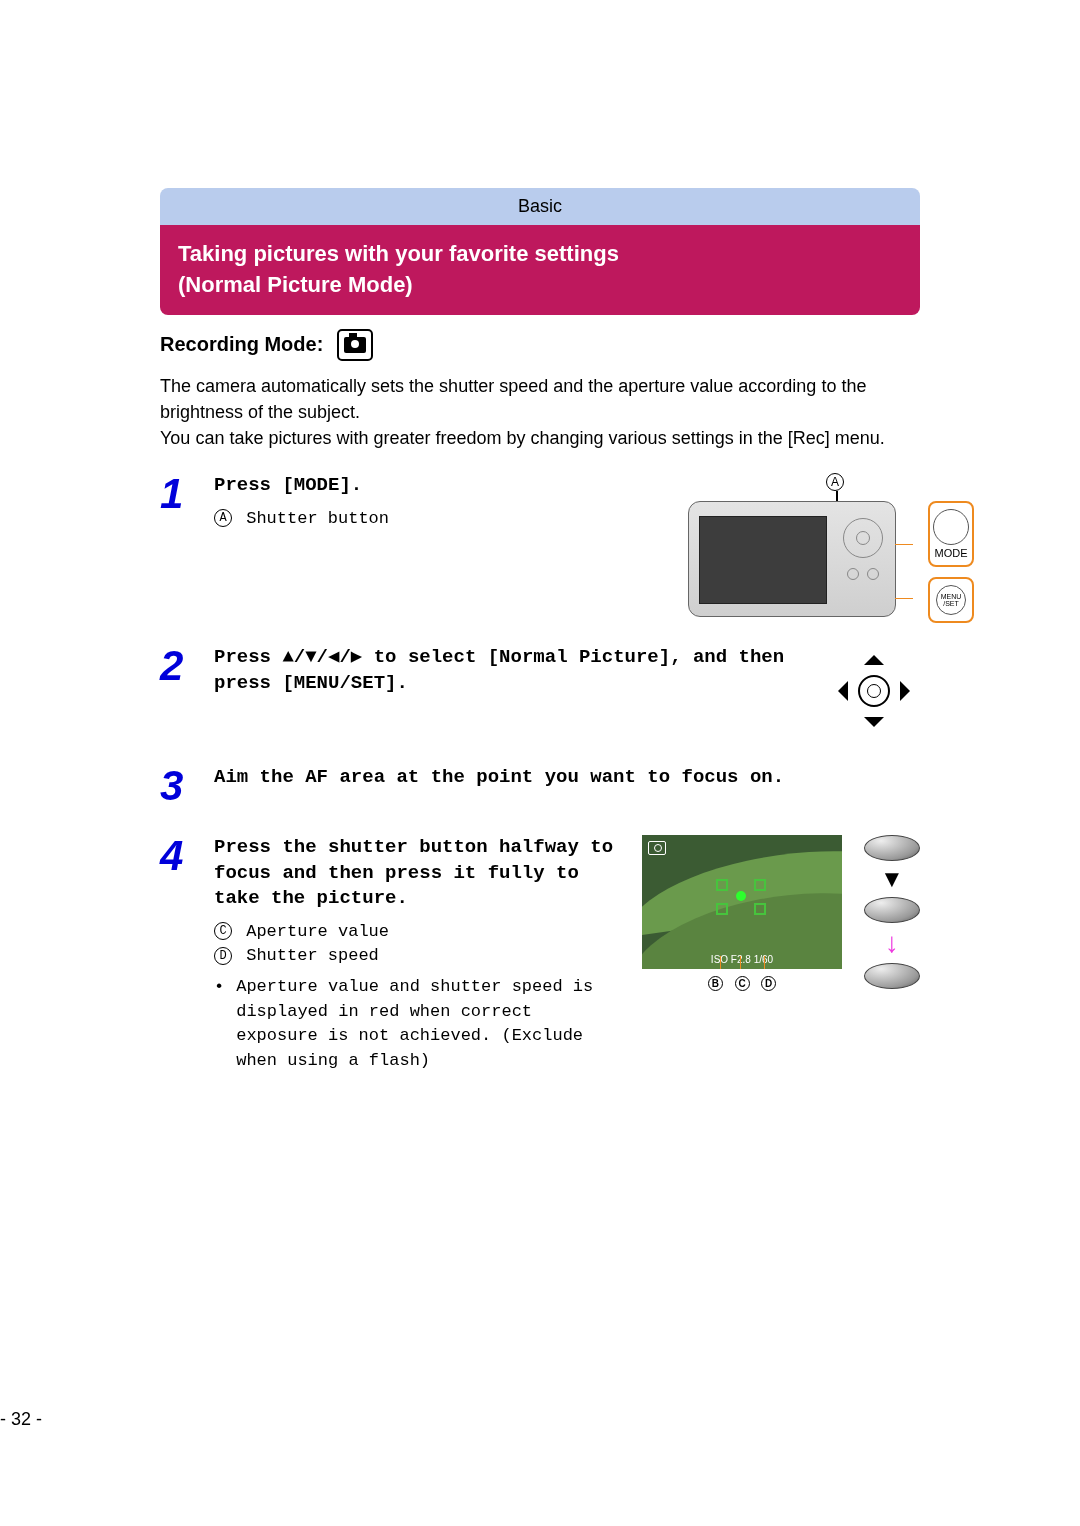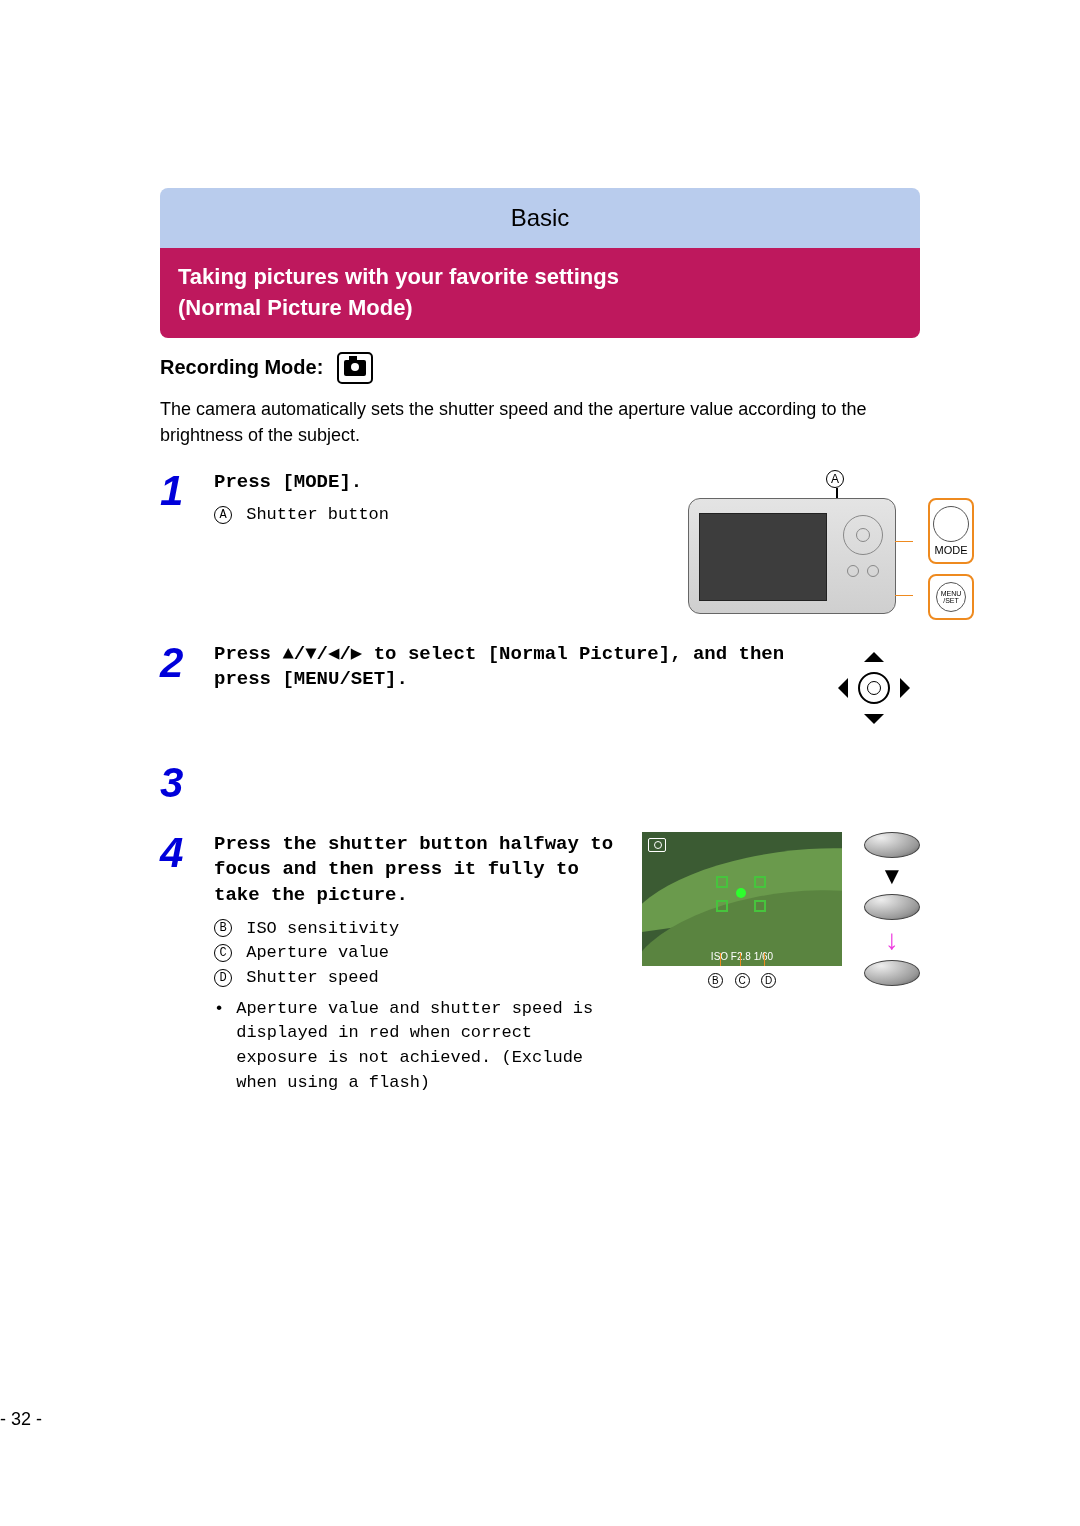--- a/index.html
+++ b/index.html
@@ -22,8 +22,8 @@
     background: #b9cced;
     color: #000;
     text-align: center;
-    font-size: 24px;
-    padding: 16px 0;
+    font-size: 18px;
+    padding: 8px 0;
     border-top-left-radius: 8px;
     border-top-right-radius: 8px;
   }

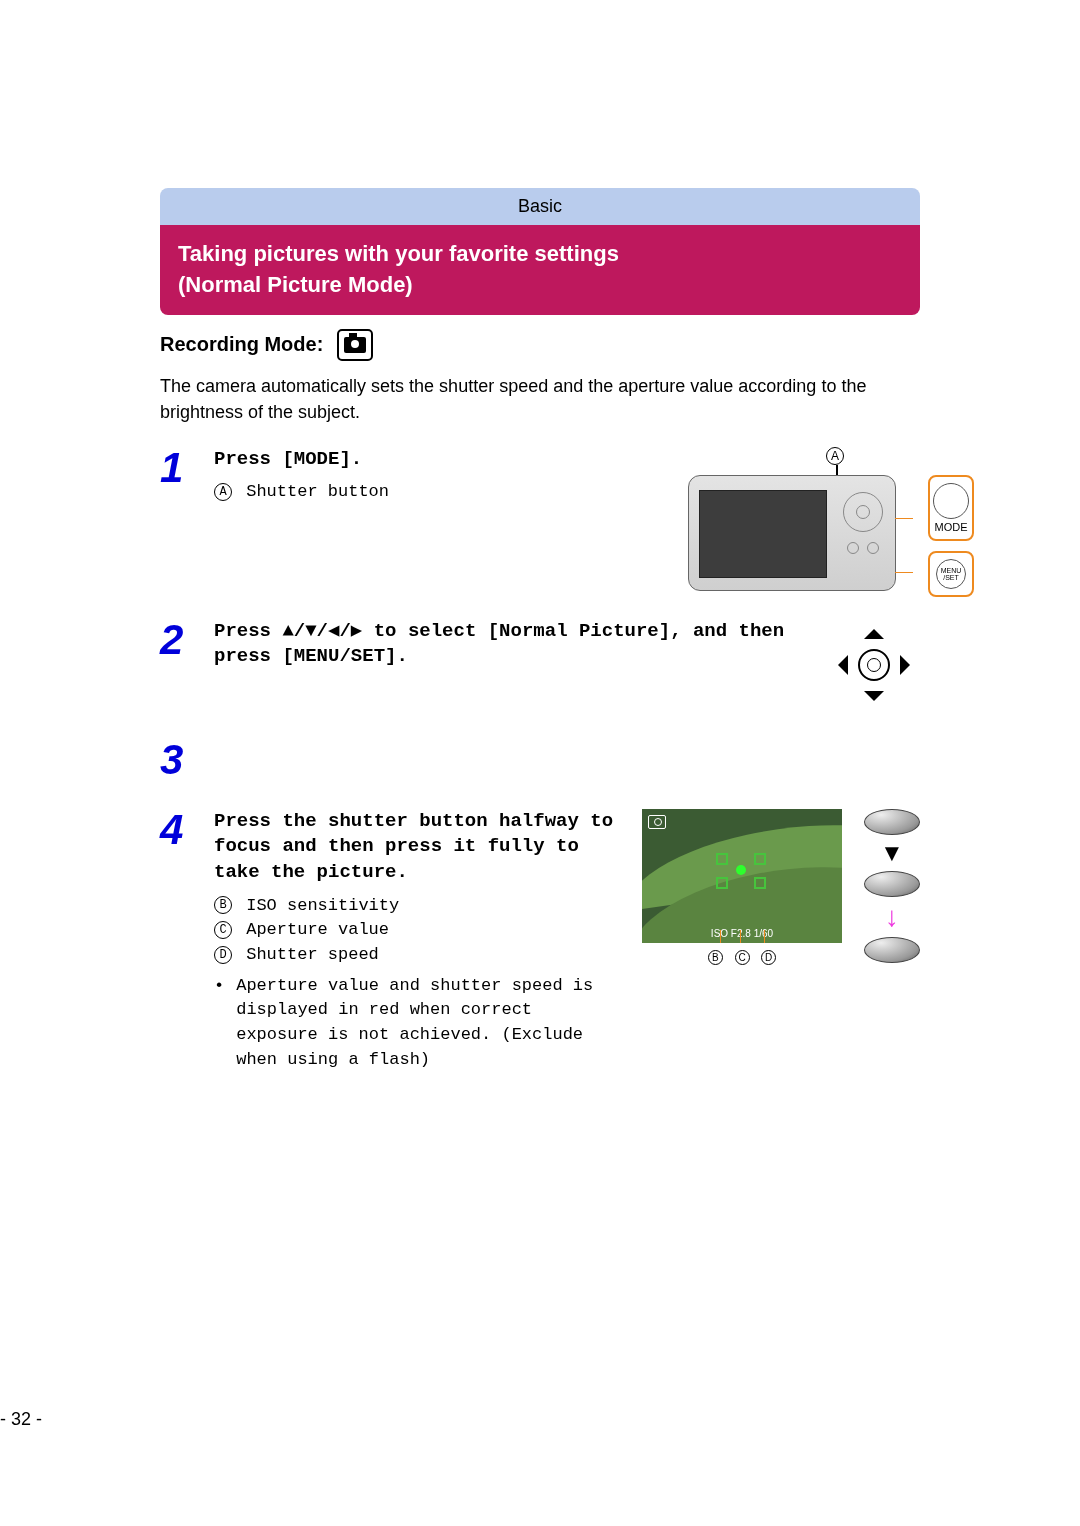--- a/index.html
+++ b/index.html
@@ -246,6 +246,7 @@
 
   <div class="intro">
     <div>The camera automatically sets the shutter speed and the aperture value according to the brightness of the subject.</div>
+    <div>You can take pictures with greater freedom by changing various settings in the [Rec] menu.</div>
   </div>
 
   <div class="steps">

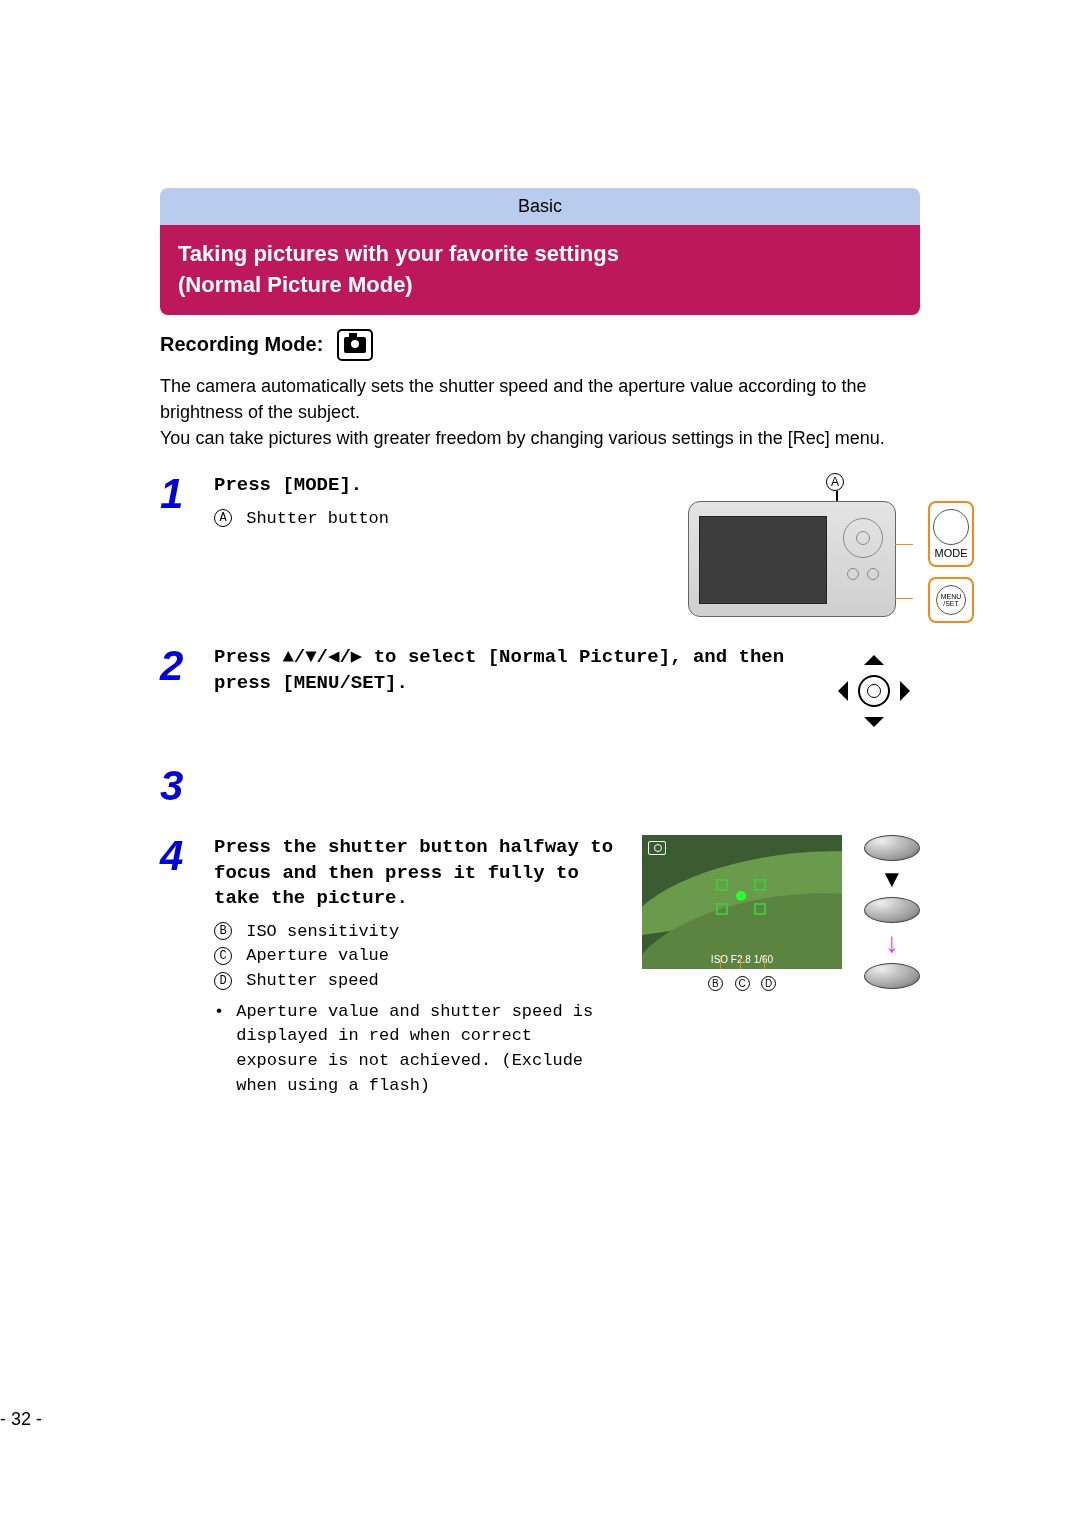--- a/index.html
+++ b/index.html
@@ -311,6 +311,9 @@
 
     <div class="step">
       <div class="step-num">3</div>
+      <div class="step-body">
+        <div class="step-head">Aim the AF area at the point you want to focus on.</div>
+      </div>
     </div>
 
     <div class="step" style="margin-bottom:0;">

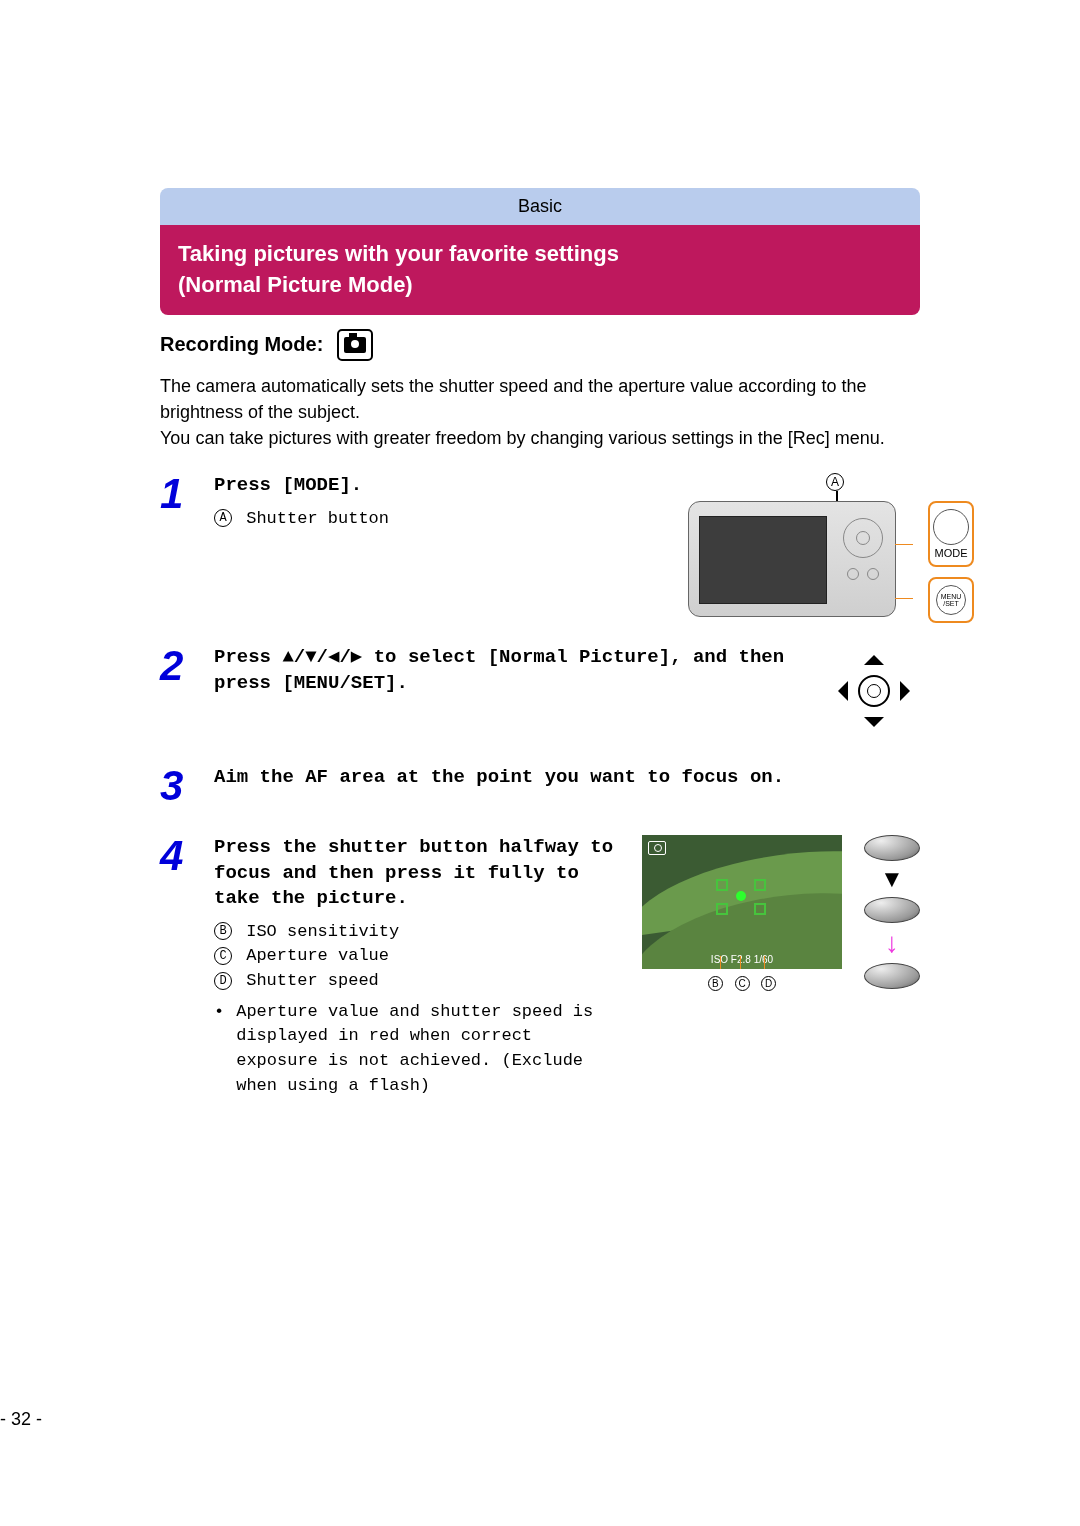--- a/index.html
+++ b/index.html
@@ -322,10 +322,6 @@
         <div class="step-head">Press the shutter button halfway to focus and then press it fully to take the picture.</div>
         <div class="step-sub">
           <div>
-            <span class="circ-label">B</span>
-            <span>ISO sensitivity</span>
-          </div>
-          <div>
             <span class="circ-label">C</span>
             <span>Aperture value</span>
           </div>

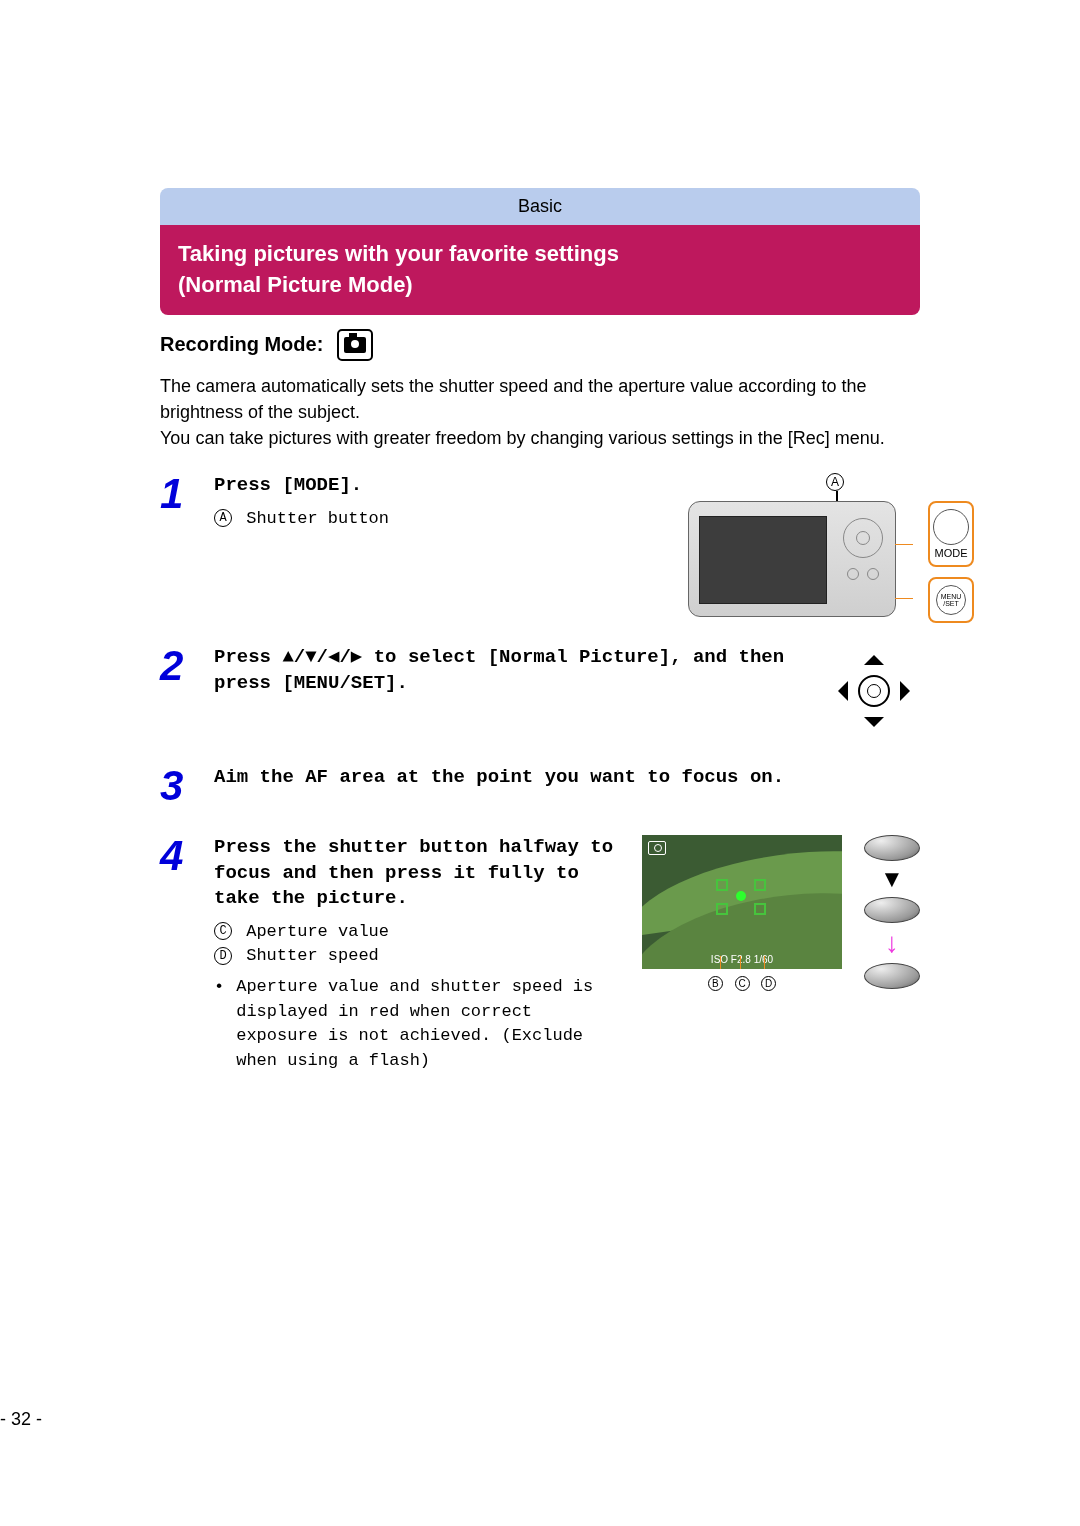--- a/index.html
+++ b/index.html
@@ -205,7 +205,7 @@
   .lcd .sl2 { bottom:-1px; left:98px; width:1px; height:14px; background:#ee8a1f;}
   .lcd .sl3 { bottom:-1px; left:122px; width:1px; height:14px; background:#ee8a1f;}
   .below-labels{
-    text-align:center; font-size:13px; margin-top:6px;
+    text-align:center; font-size:13px; margin-top:6px;font-weight:bold;
   }
   .below-labels .circ-label{ font-size:10px; width:15px; height:15px; line-height:13px; margin:0 4px;}
 

